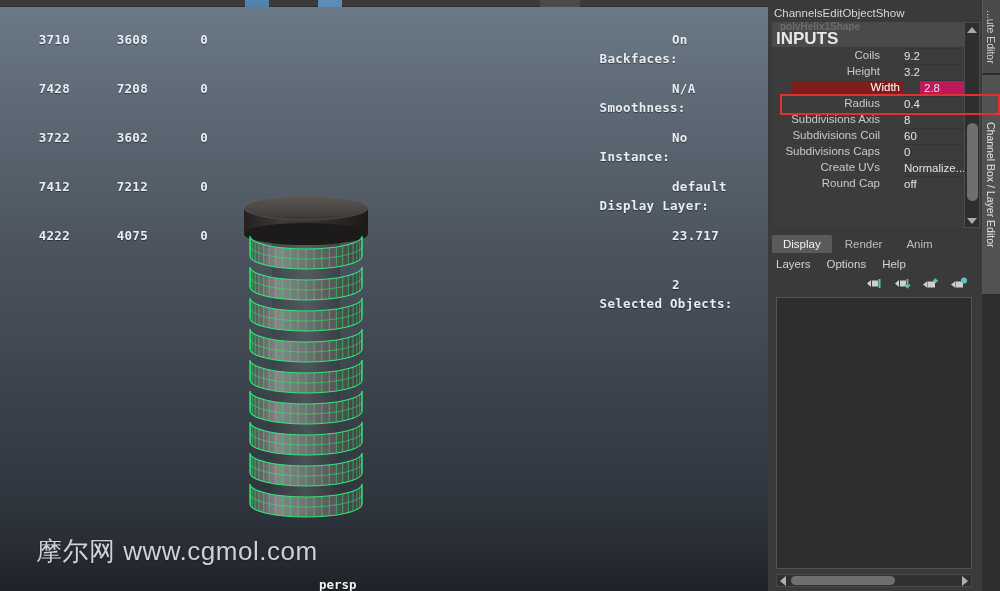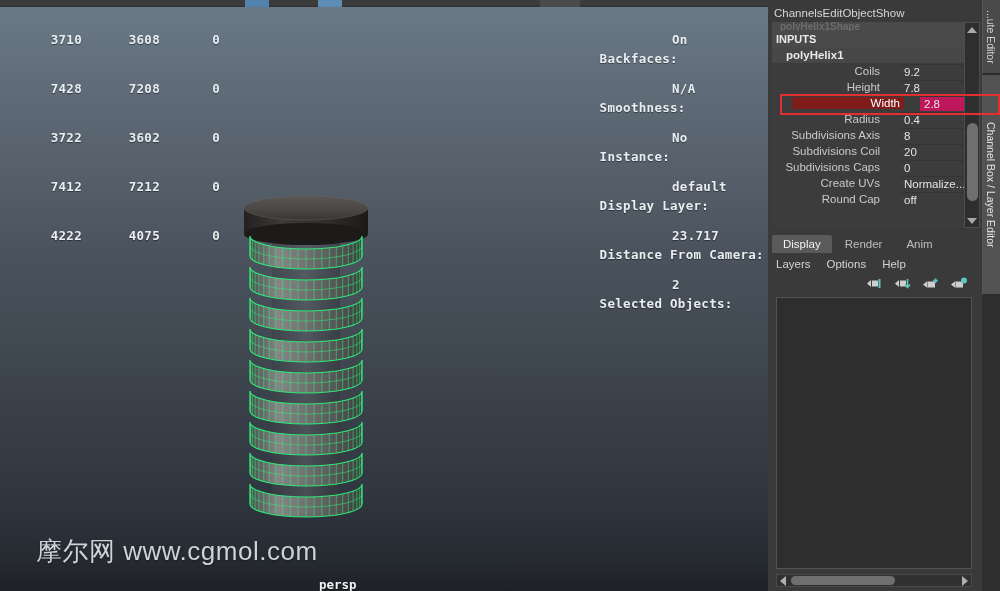--- a/index.html
+++ b/index.html
@@ -48,7 +48,7 @@
   }
   #hud-left { left: 0px; top: 0px; }
   #hud-left .row { height: 19px; line-height: 19px; display: flex; }
-  #hud-left .c1 { width: 70px; text-align: right; margin-left: 12px; }
+  #hud-left .c1 { width: 70px; text-align: right; }
   #hud-left .c2 { width: 78px; text-align: right; }
   #hud-left .c3 { width: 60px; text-align: right; }
 

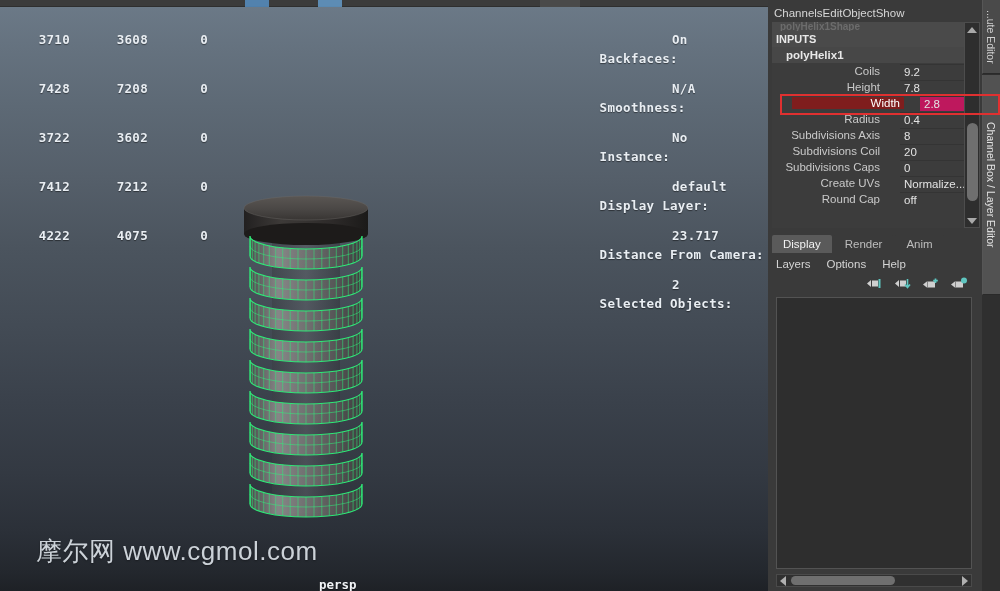--- a/index.html
+++ b/index.html
@@ -127,7 +127,7 @@
   .cb-section {
     height: 16px; line-height: 16px;
     background: #4a4a4a; color: #e8e8e8;
-    font-size: 11px; font-weight: bold;
+    font-size: 17px; font-weight: bold;
     padding-left: 4px;
   }
   .cb-node {

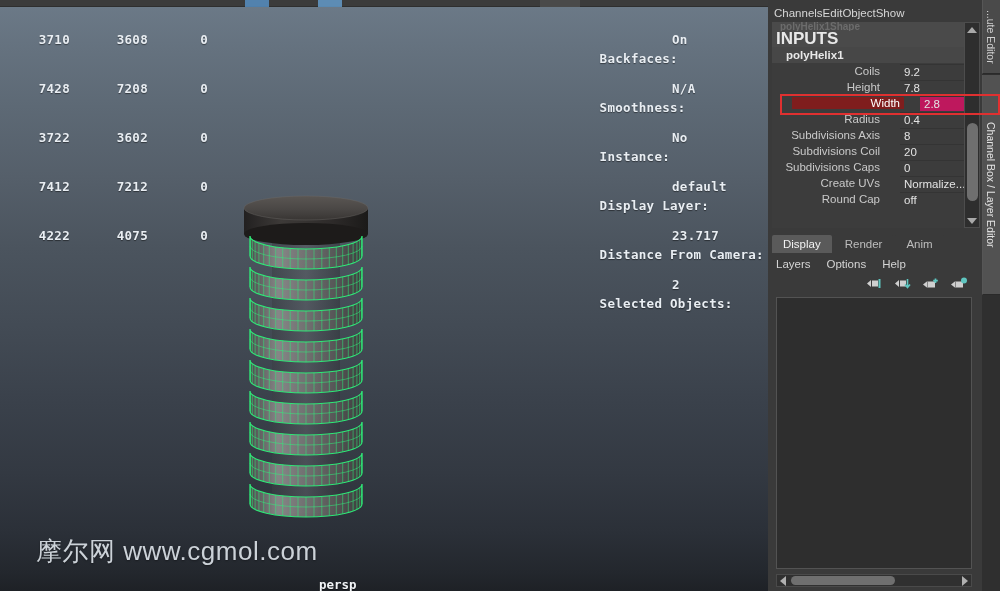--- a/index.html
+++ b/index.html
@@ -571,7 +571,6 @@
       <div id="cb-body">
         <div class="cb-ghostrow">polyHelix1Shape</div>
         <div class="cb-section">INPUTS</div>
-        <div class="cb-node">polyHelix1</div>
 
         <div class="cb-row">
           <span class="k">Coils</span>

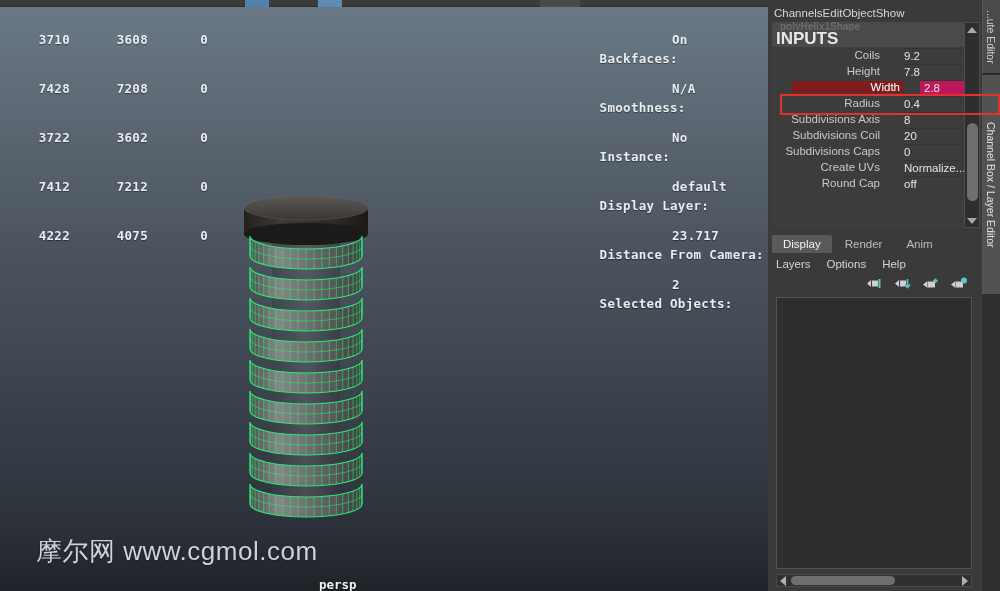--- a/index.html
+++ b/index.html
@@ -578,7 +578,7 @@
         </div>
         <div class="cb-row">
           <span class="k">Height</span>
-          <span class="v">7.8</span>
+          <span class="v">3.2</span>
         </div>
         <div class="cb-row sel">
           <span class="k">Width</span>

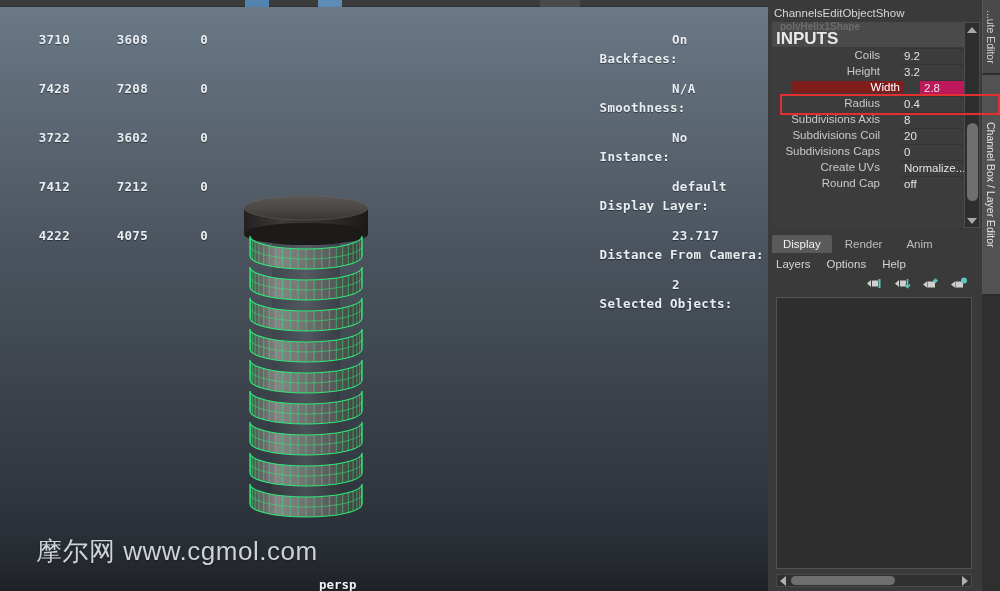--- a/index.html
+++ b/index.html
@@ -594,7 +594,7 @@
         </div>
         <div class="cb-row">
           <span class="k">Subdivisions Coil</span>
-          <span class="v">20</span>
+          <span class="v">60</span>
         </div>
         <div class="cb-row">
           <span class="k">Subdivisions Caps</span>

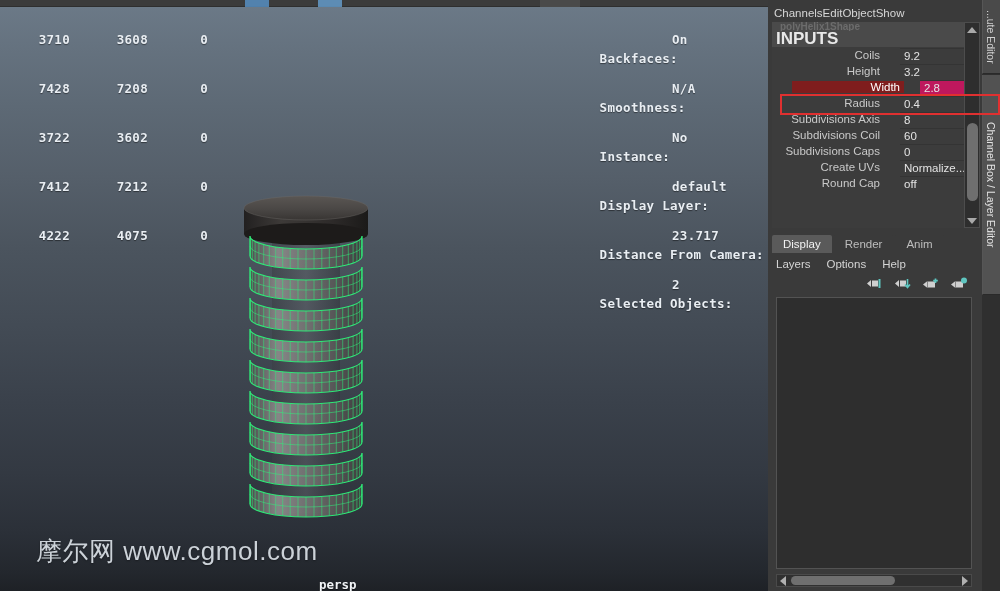--- a/index.html
+++ b/index.html
@@ -278,7 +278,6 @@
         <span class="val">default</span>
       </div>
       <div class="row">
-        <span class="lbl">Distance From Camera:</span>
         <span class="val">23.717</span>
       </div>
       <div class="row">

